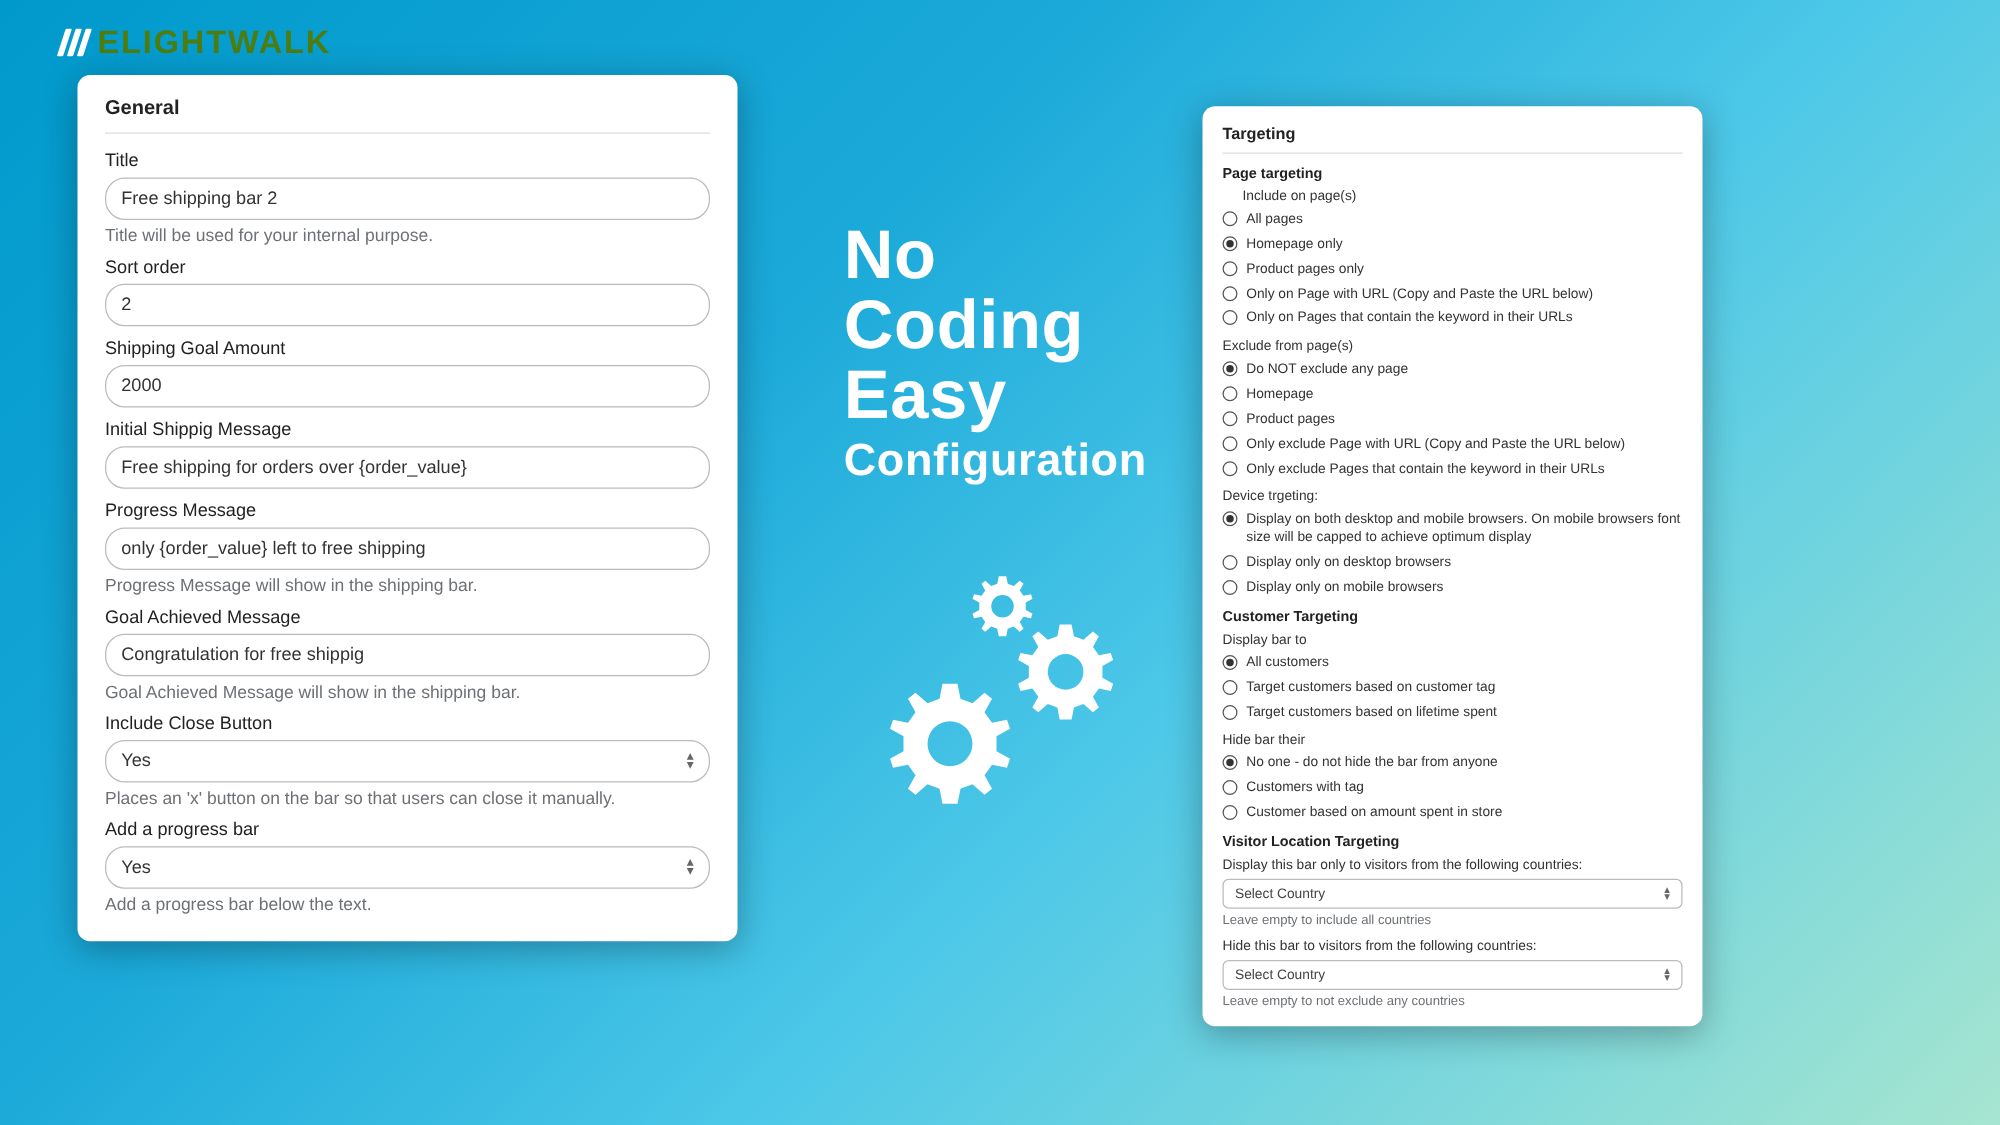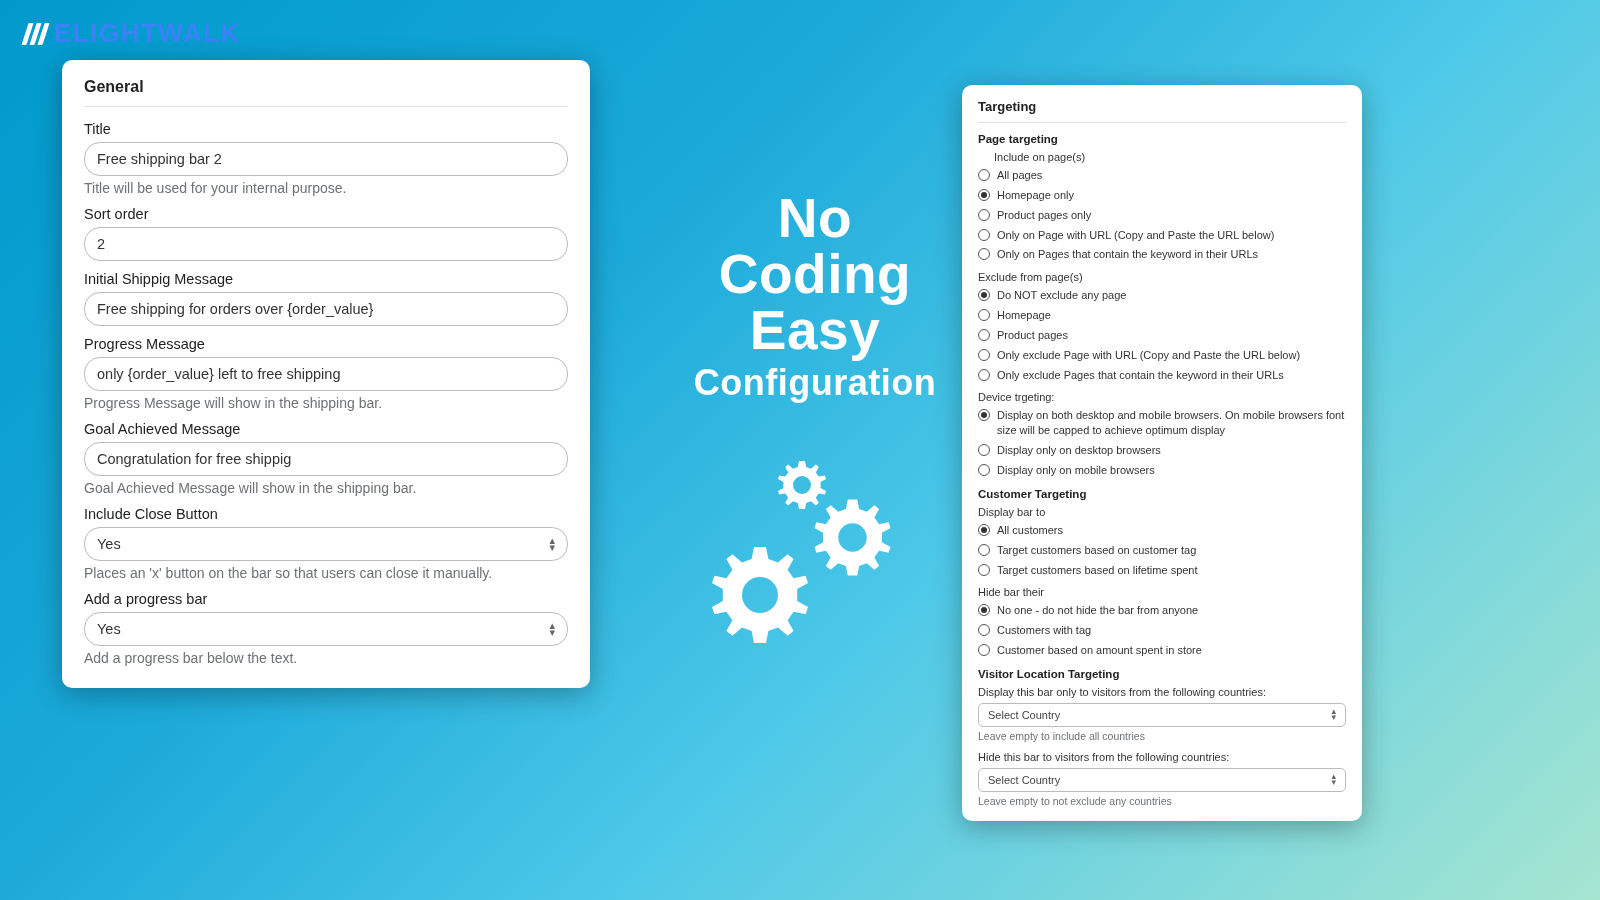--- a/index.html
+++ b/index.html
@@ -14,11 +14,11 @@
 .logo {
   position: absolute;
   top: 18px;
-  left: 25px;
+  left: 49px;
   display: flex;
   align-items: center;
   gap: 8px;
-  color: #3b82f6;
+  color: #4d7c0f;
   font-weight: 700;
   font-size: 26px;
   letter-spacing: 1.5px;

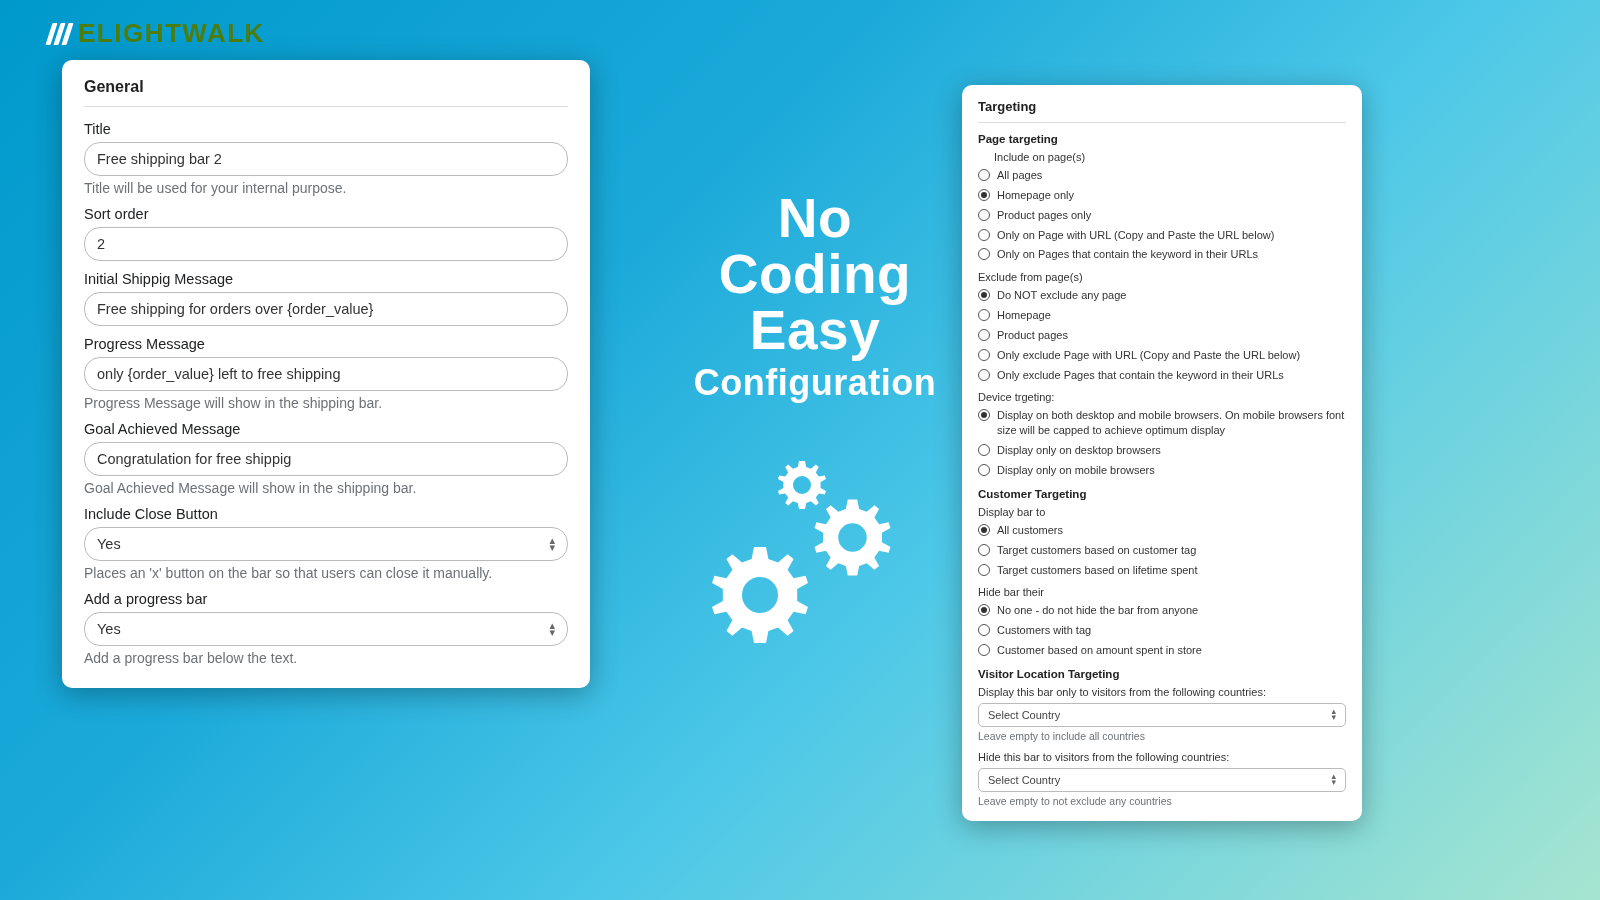--- a/index.html
+++ b/index.html
@@ -148,10 +148,10 @@
 
 .hero {
   position: absolute;
-  top: 190px;
+  top: 175px;
   left: 675px;
   width: 280px;
-  text-align: center;
+  text-align: left;
   color: #fff;
 }
 .hero h1 {

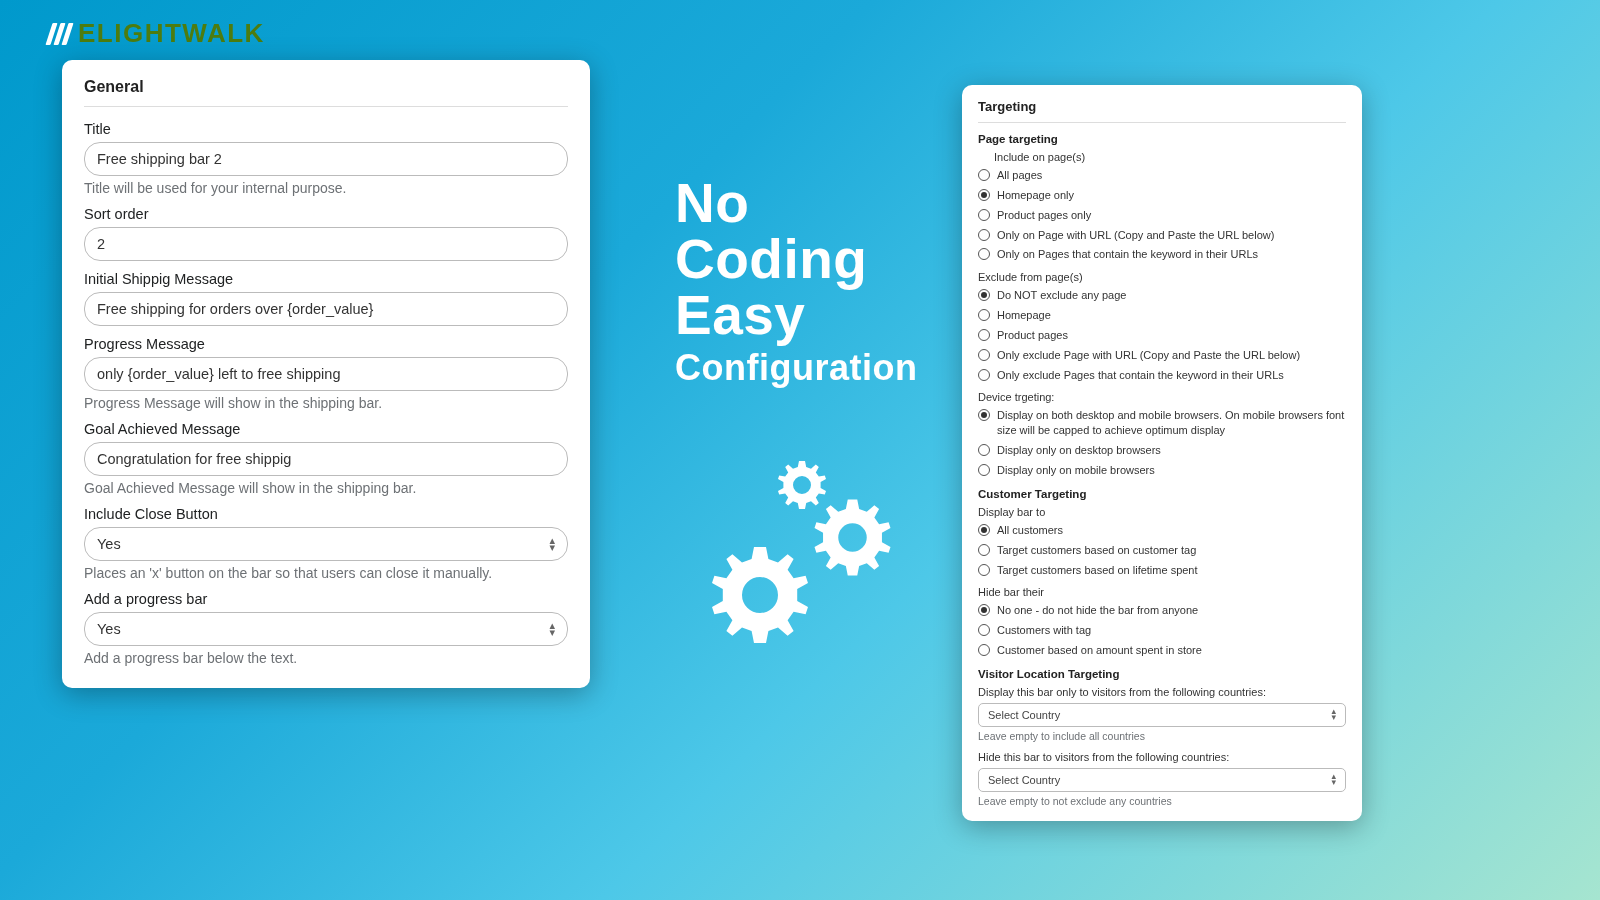--- a/index.html
+++ b/index.html
@@ -206,6 +206,10 @@
     <div class="text-input">2</div>
   </div>
 
+  <div class="field">
+    <label class="field-label">Shipping Goal Amount</label>
+    <div class="text-input">2000</div>
+  </div>
 
   <div class="field">
     <label class="field-label">Initial Shippig Message</label>

